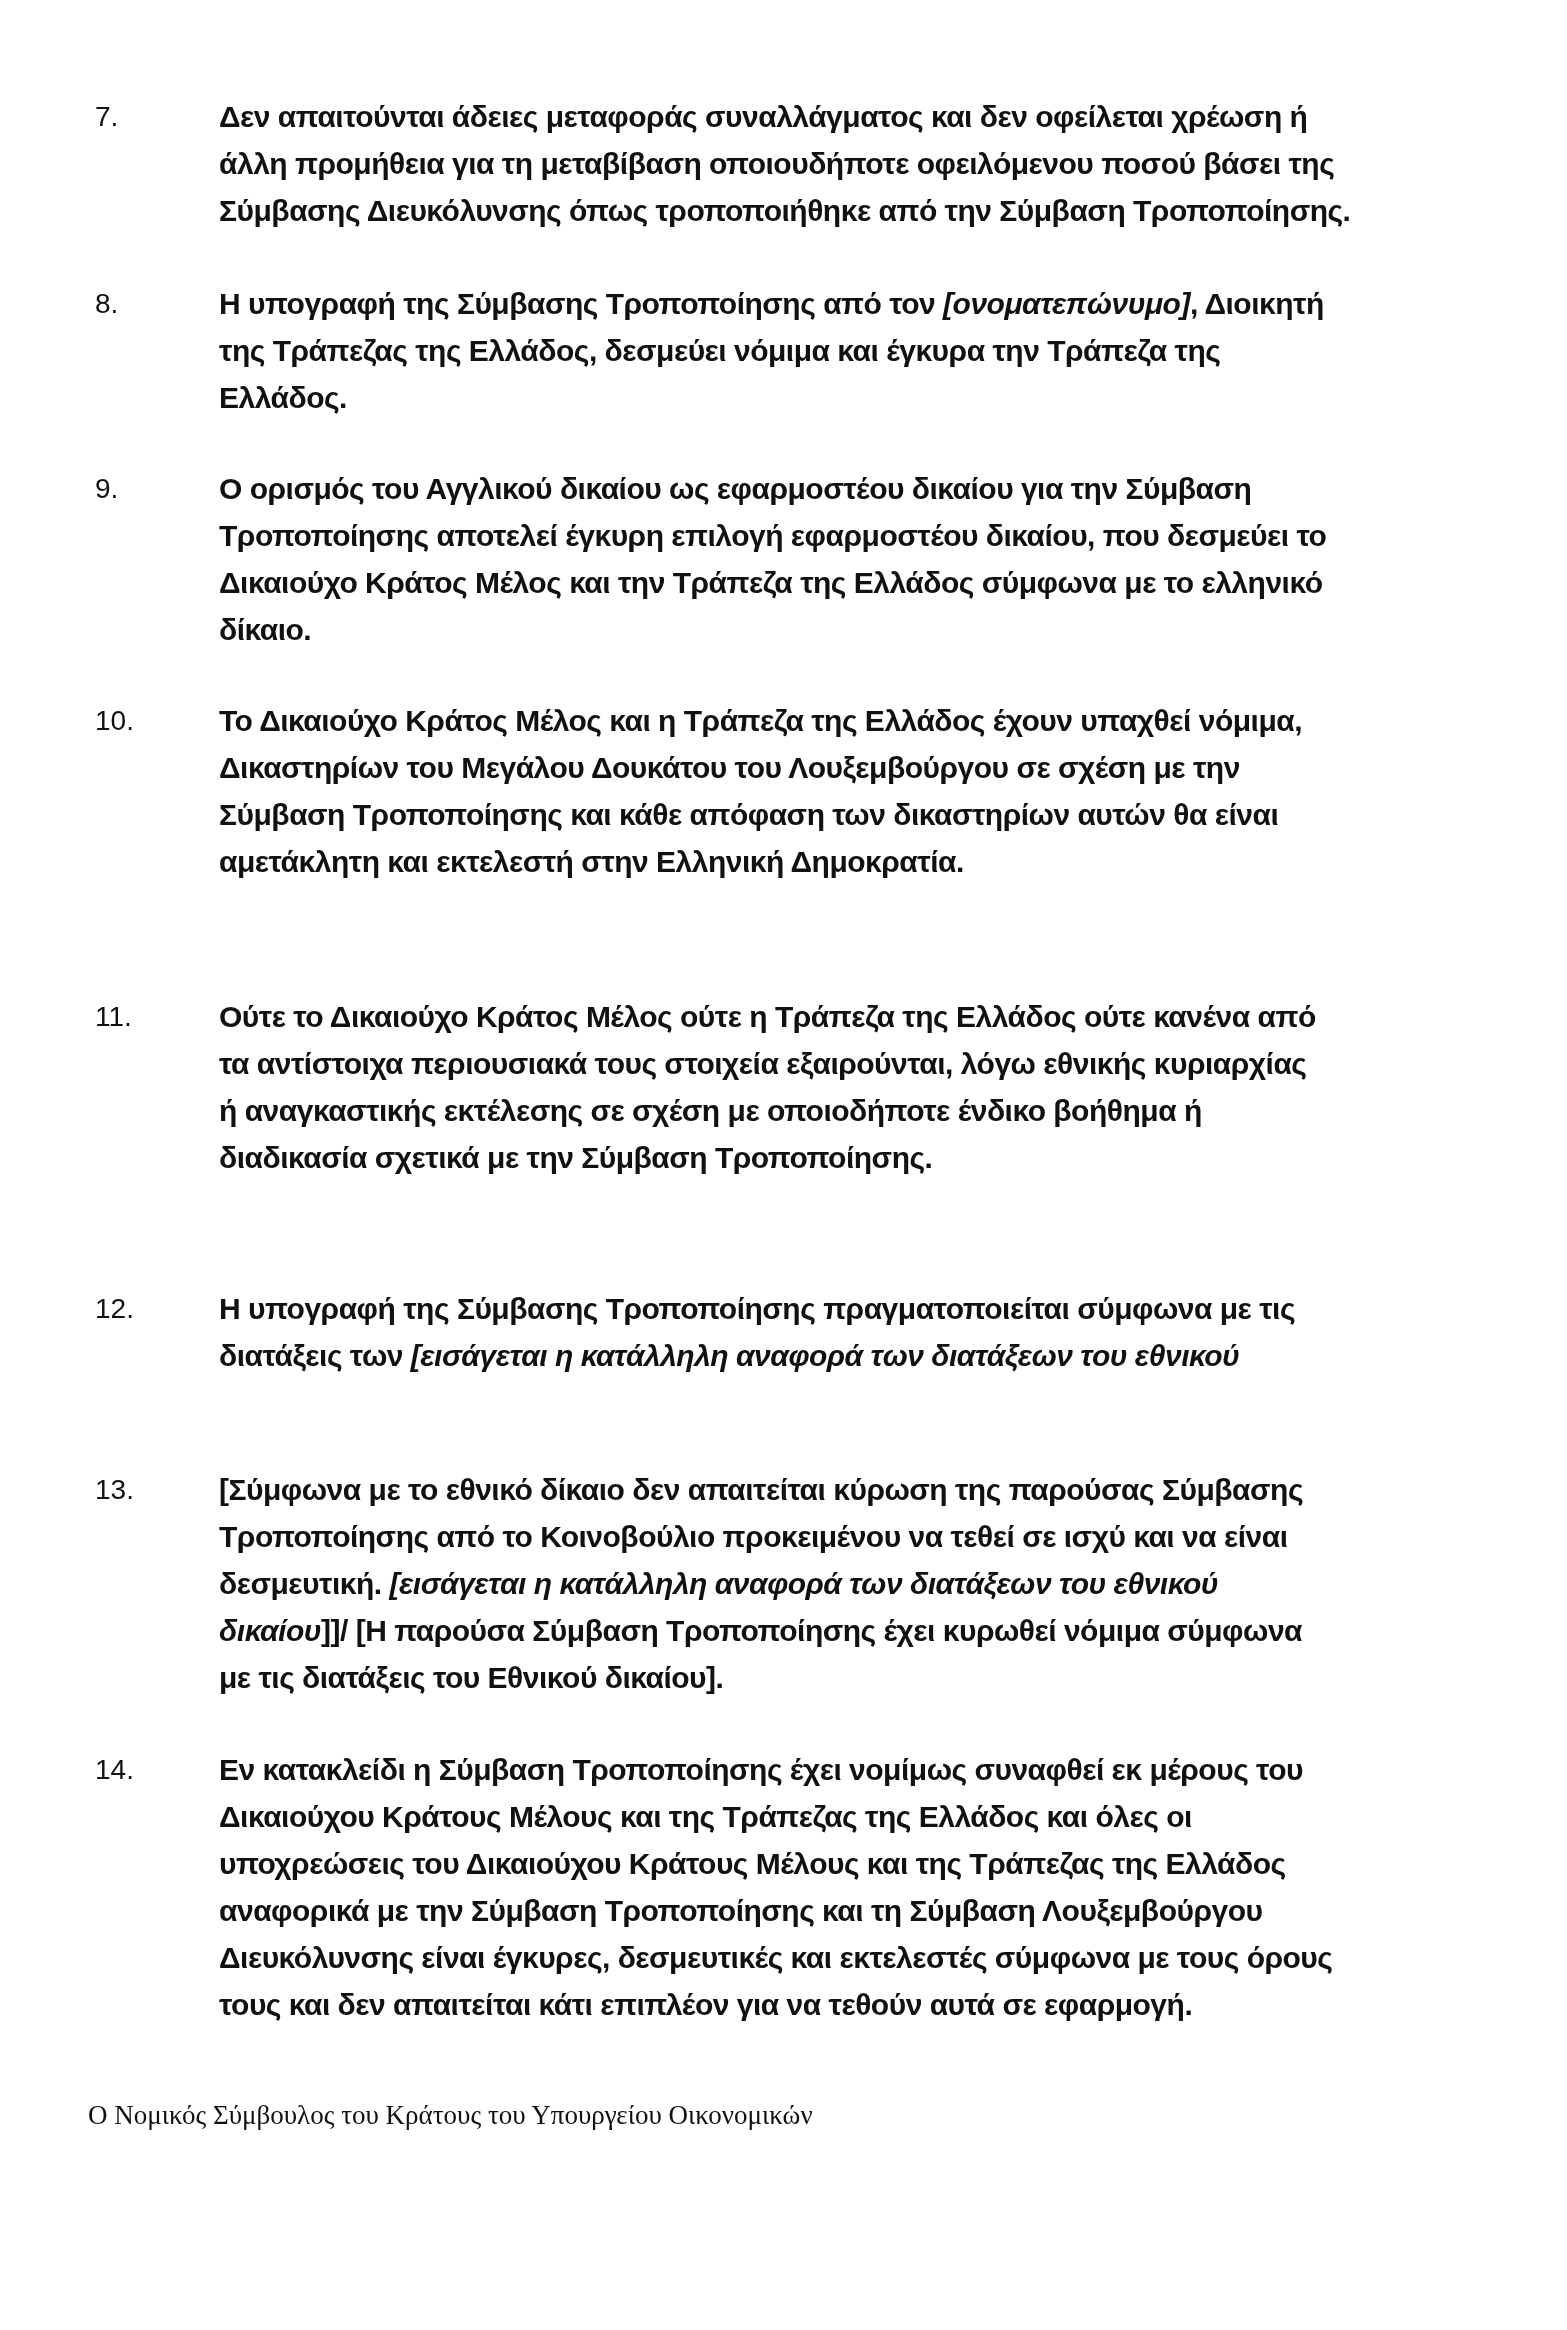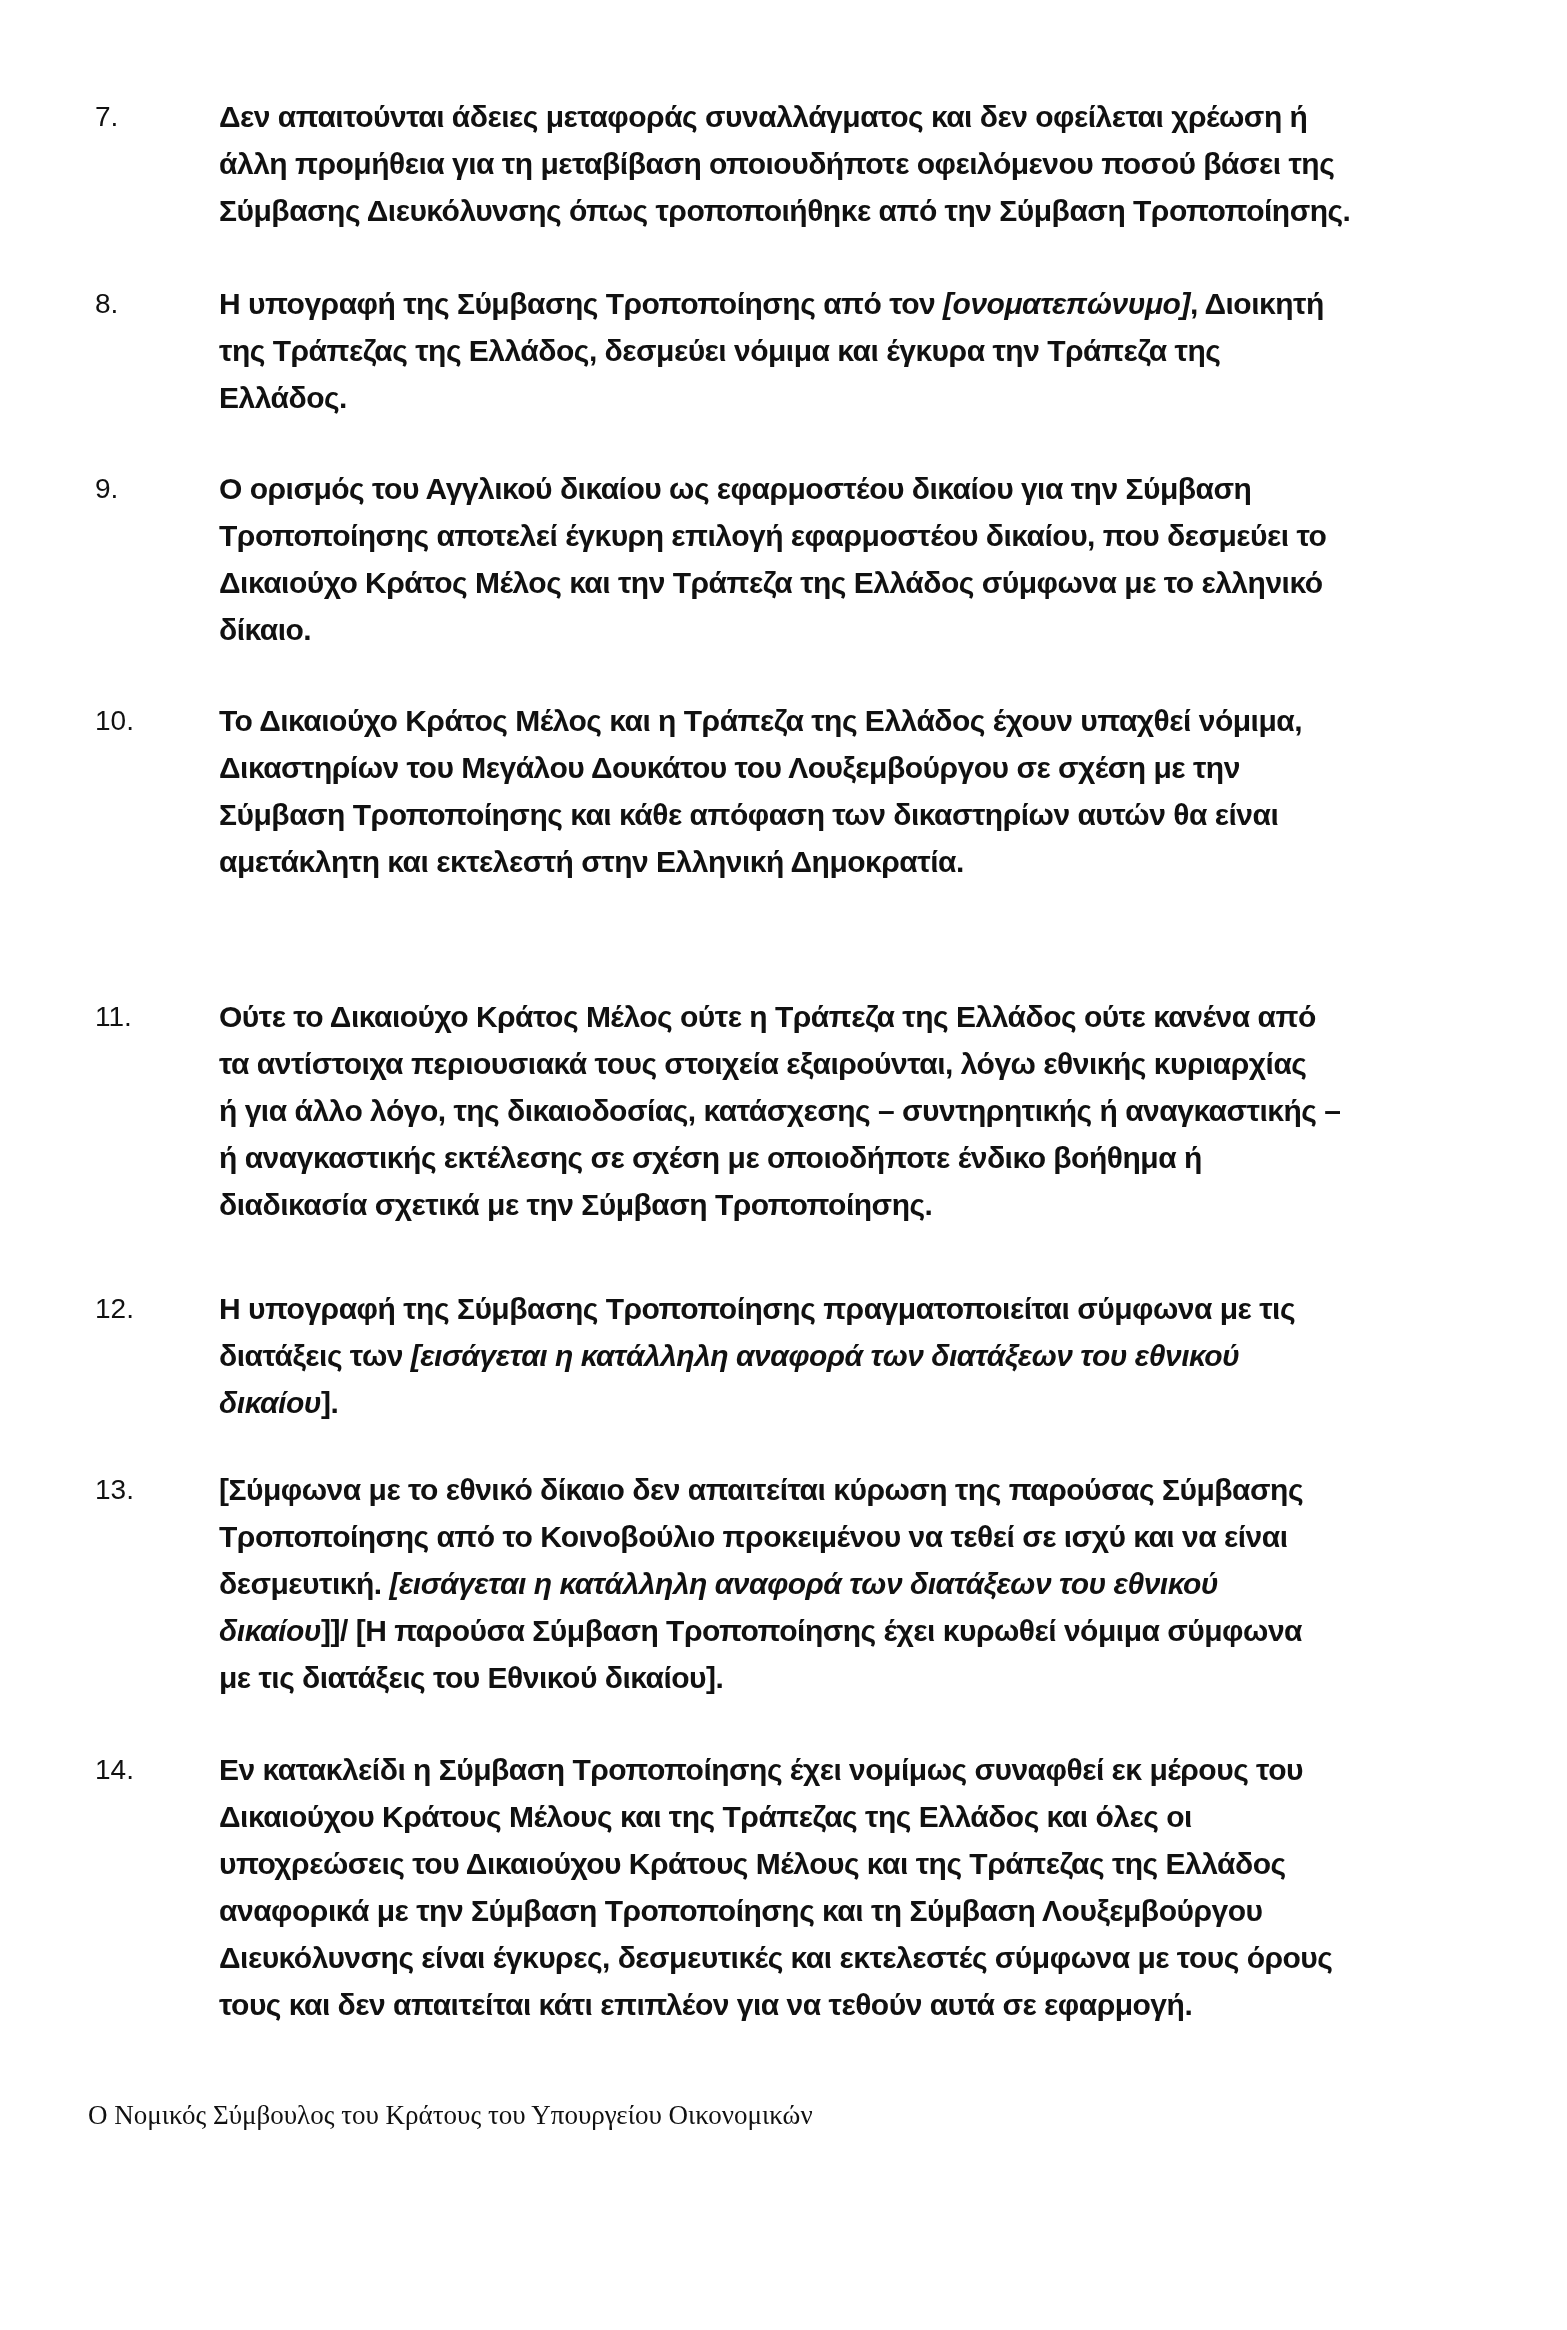--- a/index.html
+++ b/index.html
@@ -66,7 +66,6 @@
         <div class="lines">
           <span class="line"><span>Ούτε το Δικαιούχο Κράτος Μέλος ούτε η Τράπεζα της Ελλάδος ούτε κανένα από</span></span>
           <span class="line"><span>τα αντίστοιχα  περιουσιακά τους στοιχεία εξαιρούνται, λόγω εθνικής κυριαρχίας</span></span>
-          <span class="line"><span>ή για άλλο λόγο, της δικαιοδοσίας, κατάσχεσης – συντηρητικής ή αναγκαστικής –</span></span>
           <span class="line"><span>ή αναγκαστικής εκτέλεσης σε σχέση με οποιοδήποτε ένδικο βοήθημα ή</span></span>
           <span class="line"><span>διαδικασία σχετικά με την Σύμβαση Τροποποίησης.</span></span>
         </div>

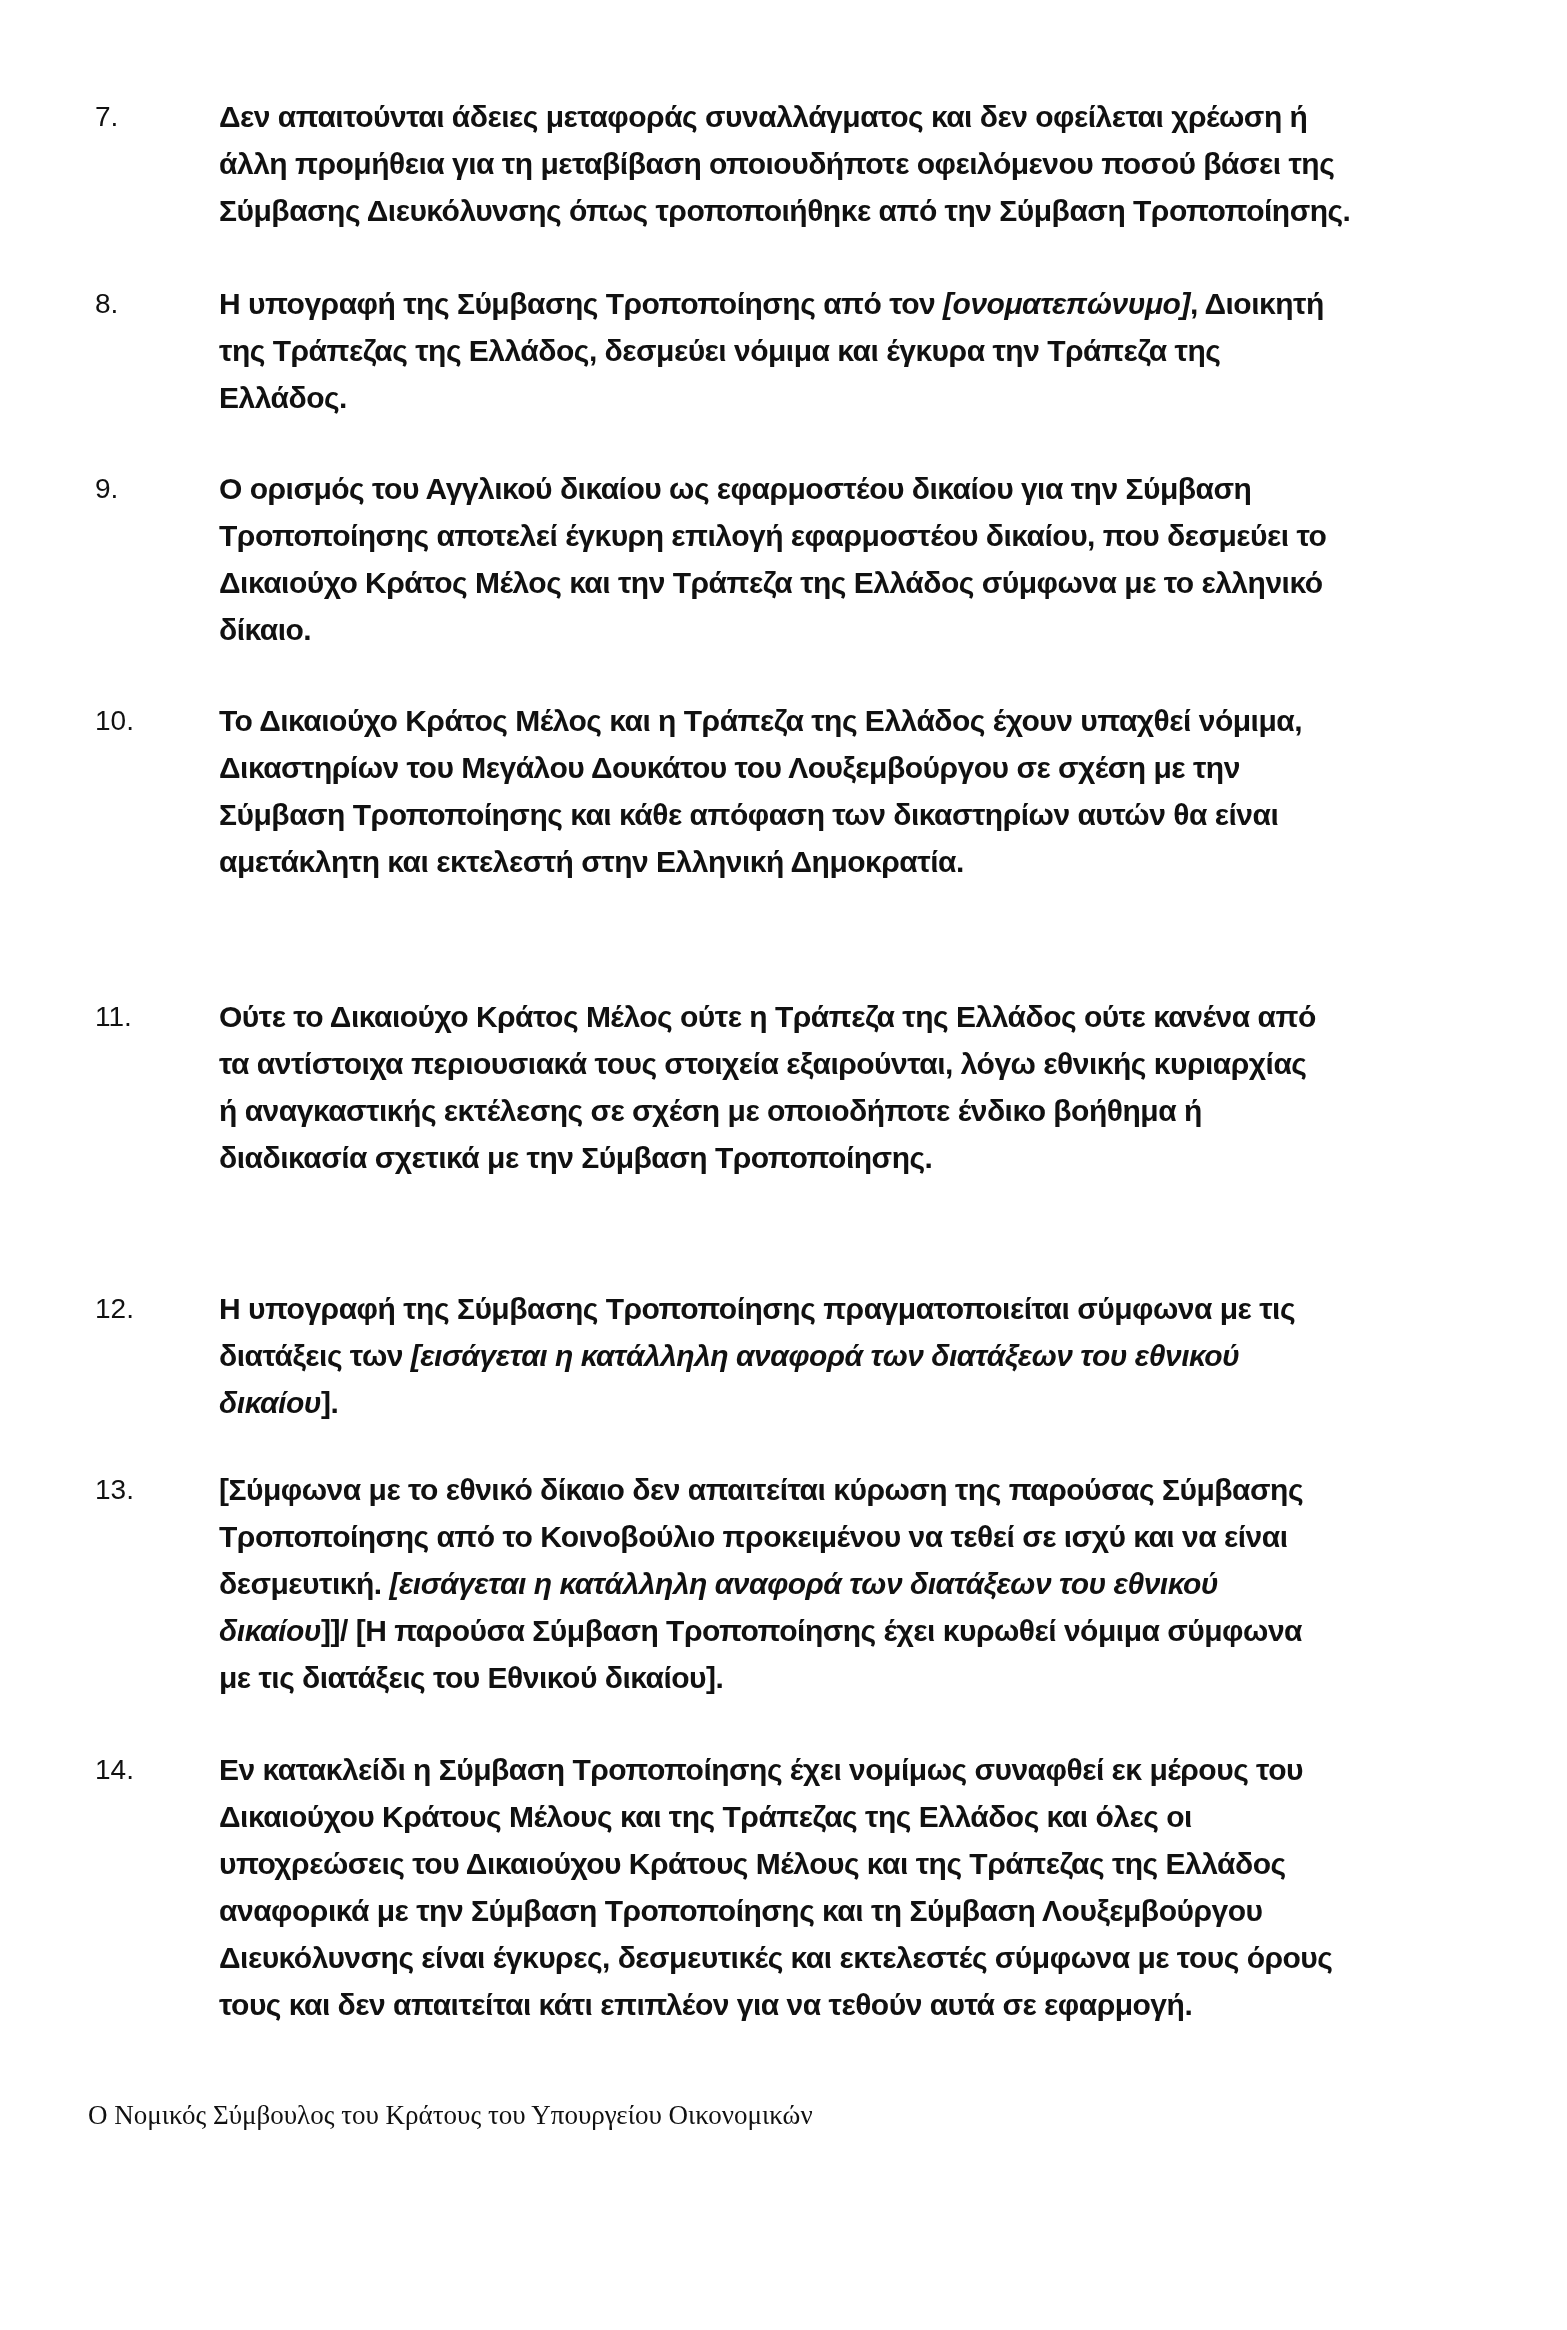--- a/index.html
+++ b/index.html
@@ -75,7 +75,6 @@
         <div class="lines">
           <span class="line"><span>Η υπογραφή της Σύμβασης Τροποποίησης πραγματοποιείται σύμφωνα με τις</span></span>
           <span class="line"><span>διατάξεις των </span><span class="it">[εισάγεται η κατάλληλη αναφορά των διατάξεων του εθνικού</span></span>
-          <span class="line"><span class="it">δικαίου</span><span>].</span></span>
         </div>
       </div>
       <div class="item" style="top: 1466px;">

